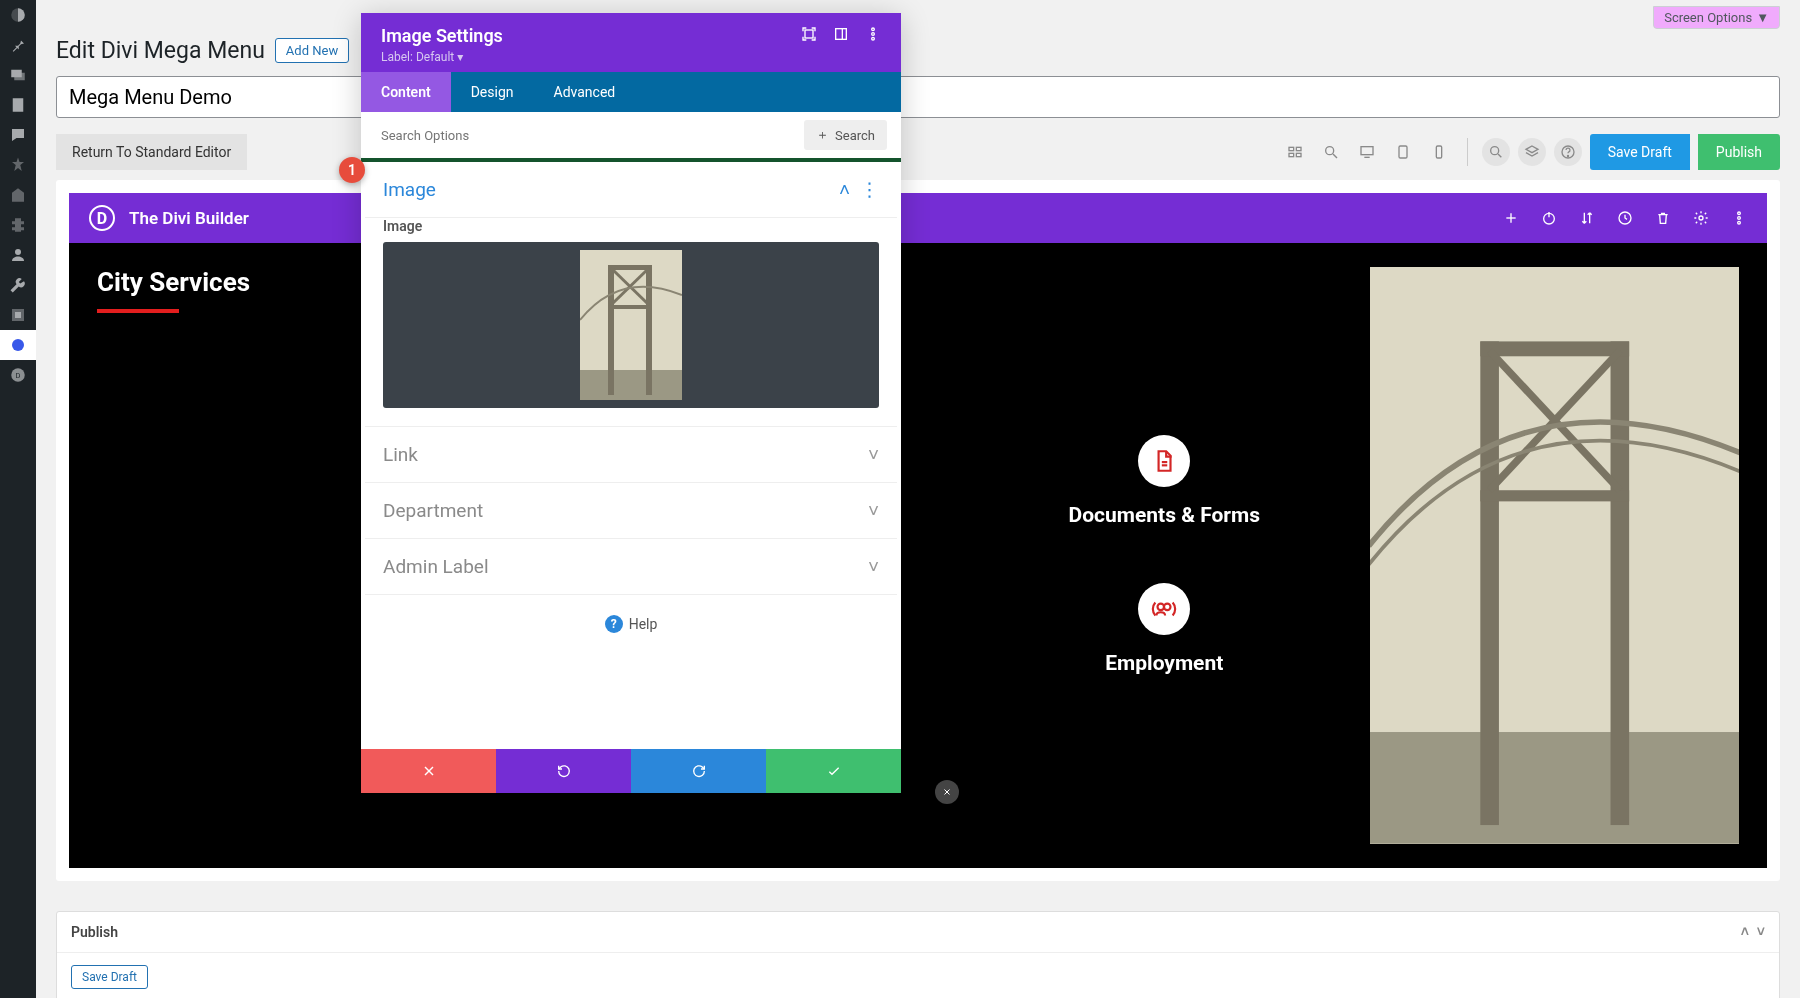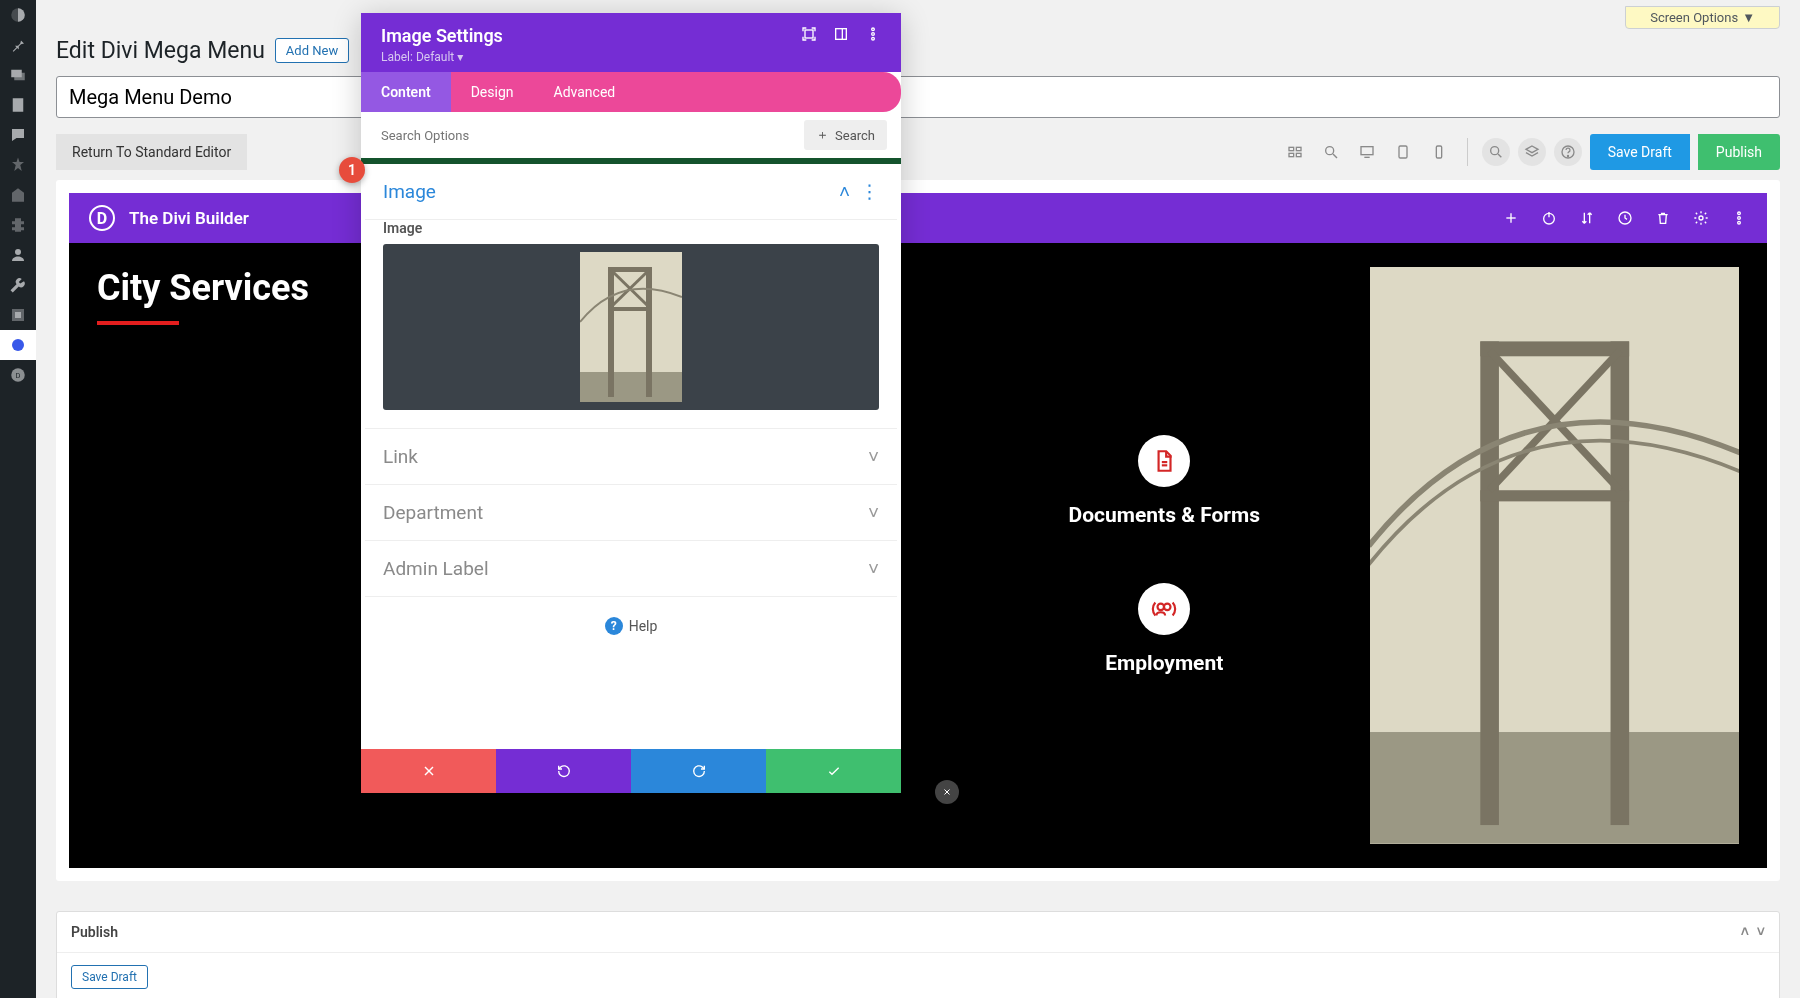--- a/index.html
+++ b/index.html
@@ -16,7 +16,7 @@
 
 
 .screen-options { text-align: right; padding-top: 6px; }
-.screen-options-btn { display: inline-flex; align-items: center; gap: 4px; border: 1px solid #ccd0d4; background: #fef9c3; padding: 3px 24px; font-size: 13px; color: #50575e; border-radius: 0 0 4px 4px; cursor: pointer; }
+.screen-options-btn { display: inline-flex; align-items: center; gap: 4px; border: 1px solid #ccd0d4; background: #f0abfc; padding: 3px 10px; font-size: 13px; color: #50575e; border-radius: 0 0 4px 4px; cursor: pointer; }
 
 
 .page-header { display: flex; align-items: center; gap: 10px; padding: 8px 0 12px; }

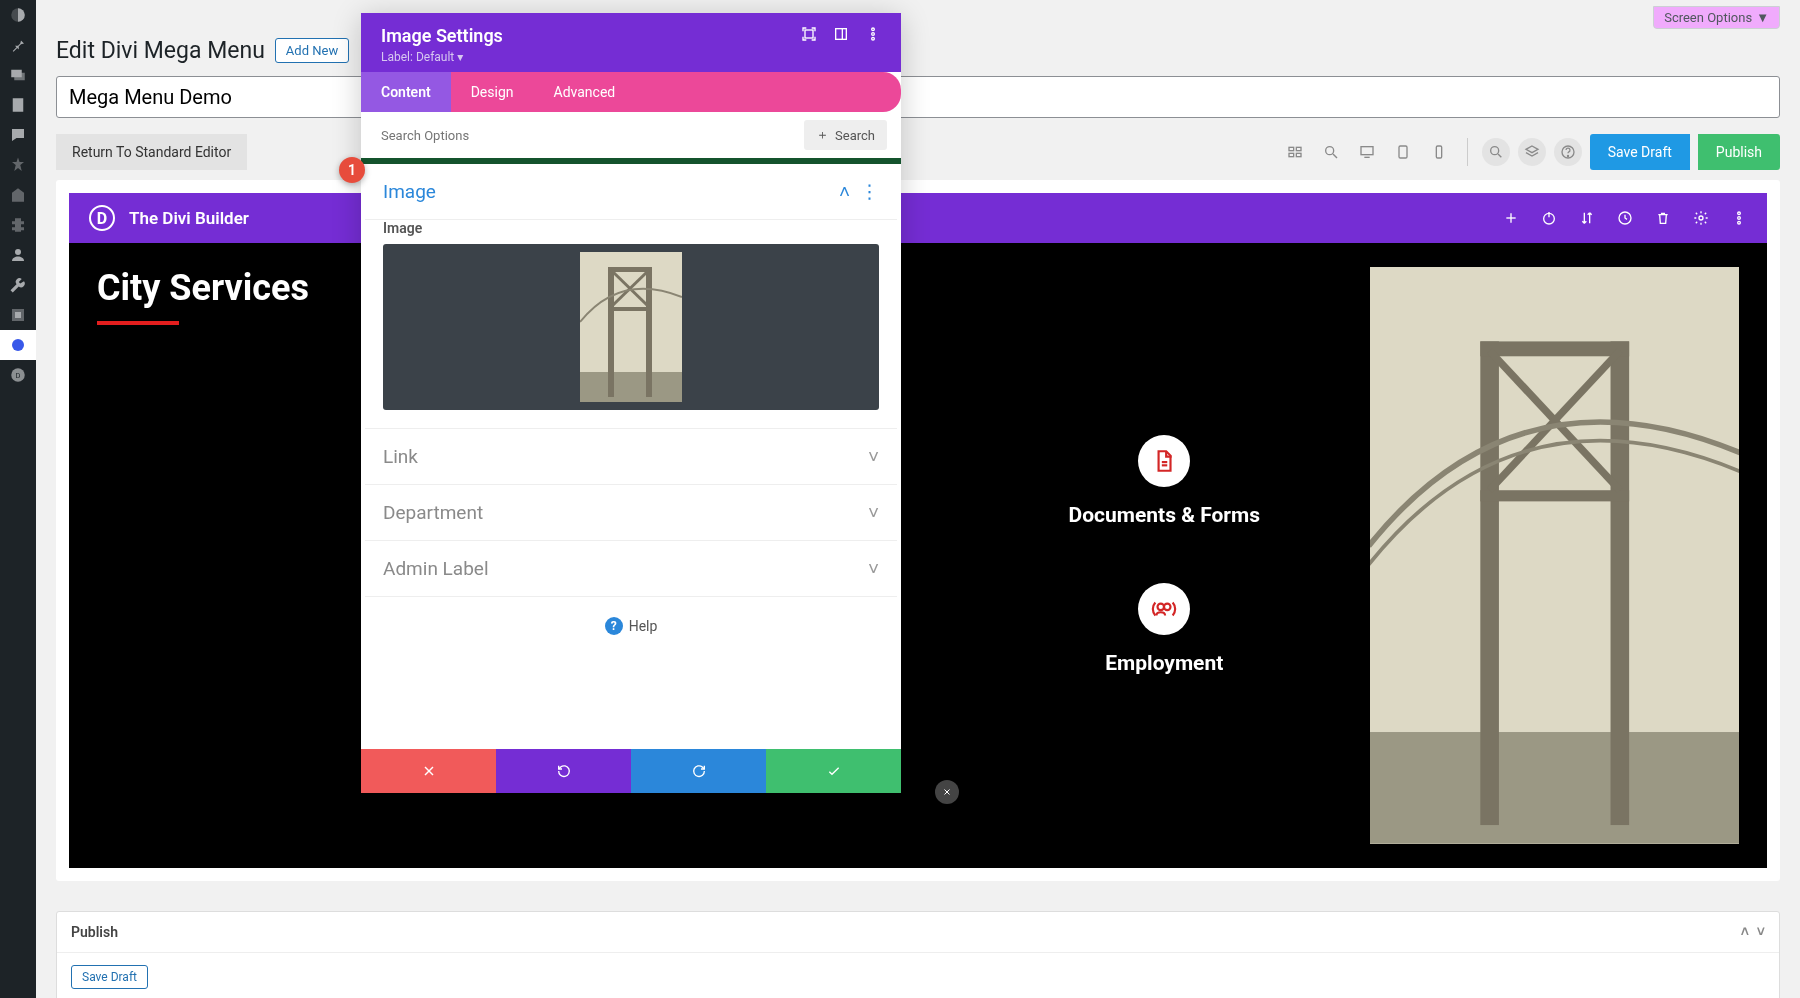--- a/index.html
+++ b/index.html
@@ -71,7 +71,7 @@
 .modal-header-icons { margin-left: auto; display: flex; gap: 16px; }
 .modal-header-icons span { cursor: pointer; }
 .modal-preset { font-size: 12px; color: #d7c7f0; margin-top: 4px; cursor: pointer; }
-.modal-tabs { display: flex; background: #ec4899; font-size: 14px; border-radius: 18px; }
+.modal-tabs { display: flex; background: #0369a1; font-size: 14px; }
 .modal-tab { padding: 12px 20px; color: #fff; cursor: pointer; }
 .modal-tab.active { background: #9458E3; font-weight: 600; }
 .modal-search { display: flex; align-items: center; padding: 8px 14px; border-bottom: 6px solid #14532d; gap: 10px; }

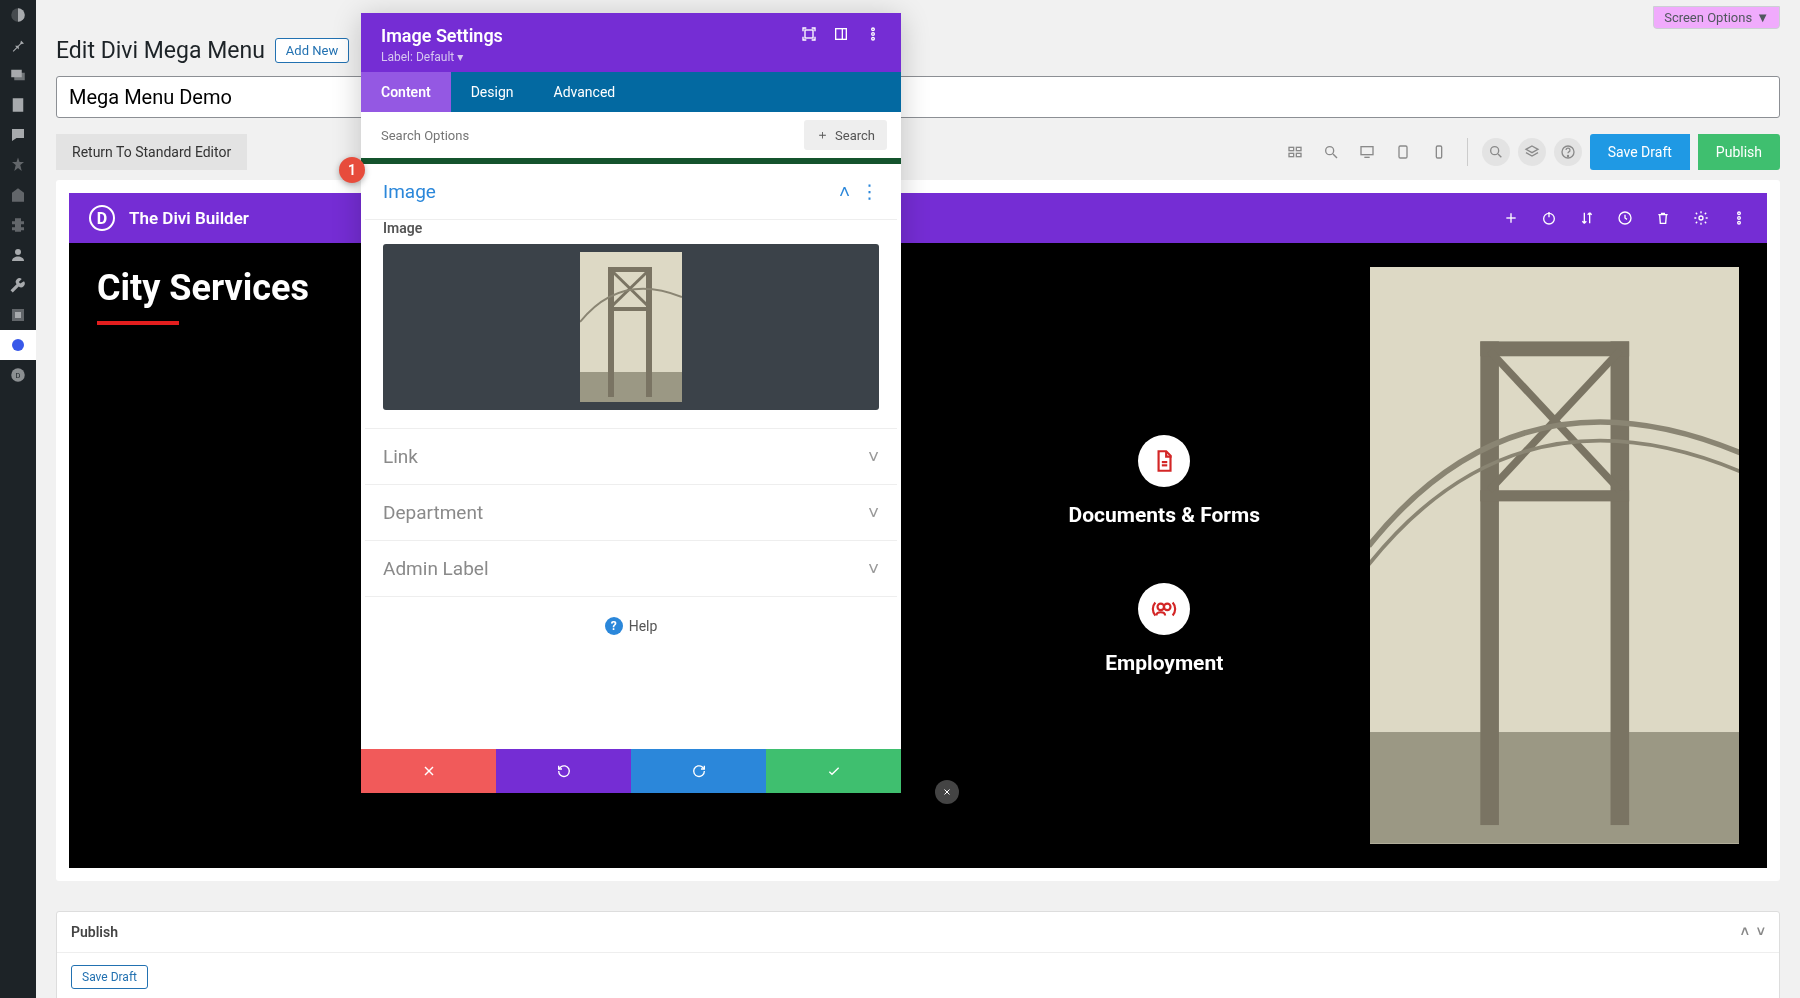--- a/index.html
+++ b/index.html
@@ -74,7 +74,7 @@
 .modal-tabs { display: flex; background: #0369a1; font-size: 14px; }
 .modal-tab { padding: 12px 20px; color: #fff; cursor: pointer; }
 .modal-tab.active { background: #9458E3; font-weight: 600; }
-.modal-search { display: flex; align-items: center; padding: 8px 14px; border-bottom: 6px solid #14532d; gap: 10px; }
+.modal-search { display: flex; align-items: center; padding: 8px 14px; border-bottom: 4px solid #14532d; gap: 10px; }
 .modal-search input { flex: 1; border: none; outline: none; font-size: 13px; padding: 6px; color: #666; }
 .filter-btn { background: #eee; border: none; border-radius: 3px; padding: 6px 12px; font-size: 13px; color: #555; cursor: pointer; display: flex; align-items: center; gap: 6px; }
 

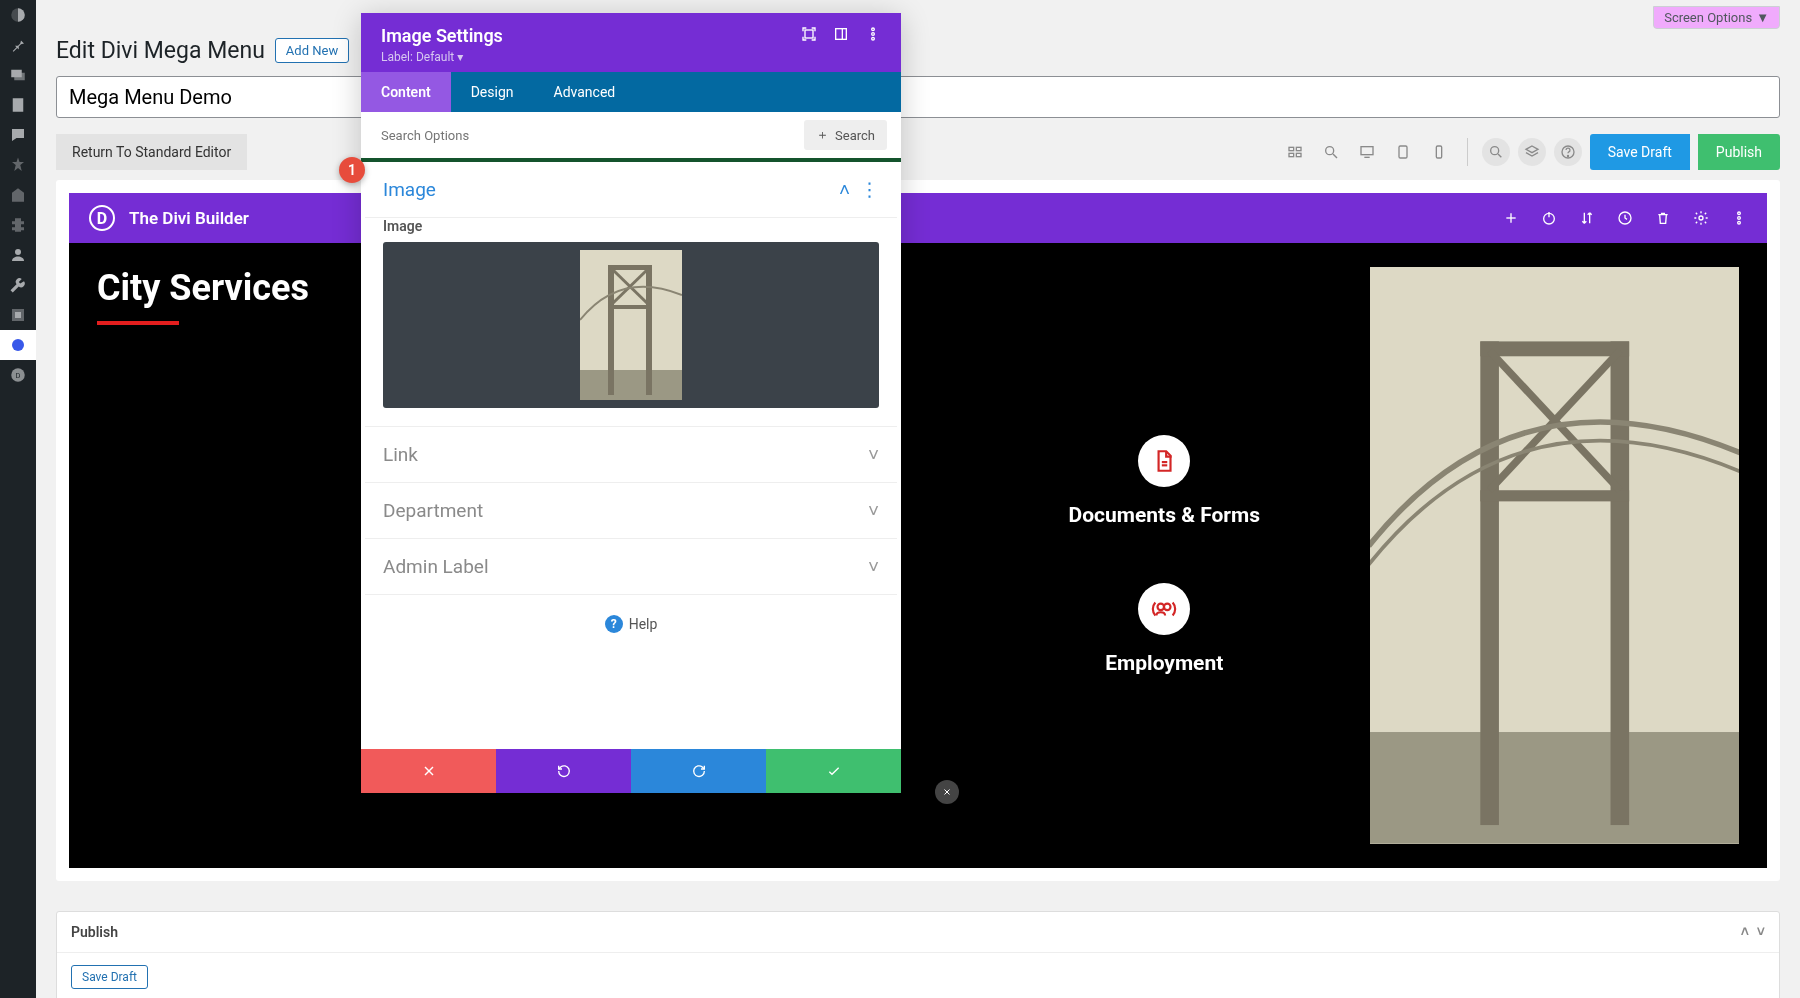--- a/index.html
+++ b/index.html
@@ -47,7 +47,7 @@
 
 .preview { background: #000; color: #fff; display: flex; padding: 24px 28px; min-height: 340px; }
 .preview-col { flex: 1; }
-.preview h2 { font-size: 36px; font-weight: 700; margin-bottom: 12px; }
+.preview h2 { font-size: 26px; font-weight: 700; margin-bottom: 12px; }
 .preview .underline { width: 82px; height: 4px; background: #e31e1e; margin-bottom: 22px; }
 .preview-list { list-style: none; }
 .preview-list li { font-size: 19px; font-weight: 600; margin-bottom: 12px; line-height: 1.3; }

